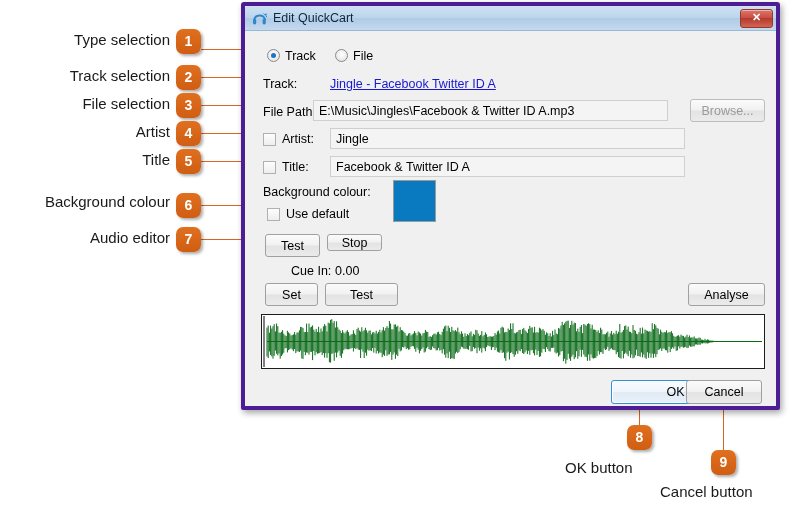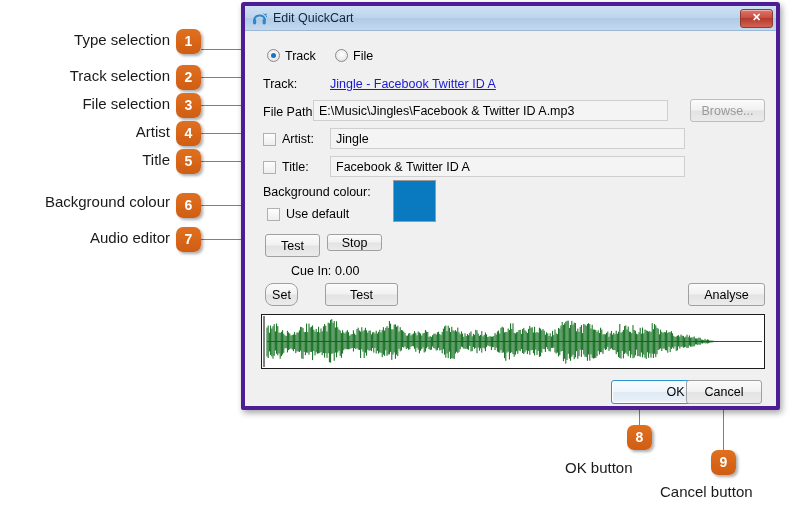--- a/index.html
+++ b/index.html
@@ -278,7 +278,7 @@
     <div class="abs fld-label" style="left:20px; top:233px;margin-left:26px;">Cue In:</div>
     <div class="abs fld-label" style="left:90px; top:233px;">0.00</div>
 
-    <div class="btn" style="left:20px; top:252px; width:33px; height:23px;border-radius:8px;">Set</div>
+    <div class="btn" style="left:20px; top:252px; width:53px; height:23px;">Set</div>
     <div class="btn" style="left:80px; top:252px; width:73px; height:23px;">Test</div>
     <div class="btn" style="left:443px; top:252px; width:77px; height:23px;">Analyse</div>
 

